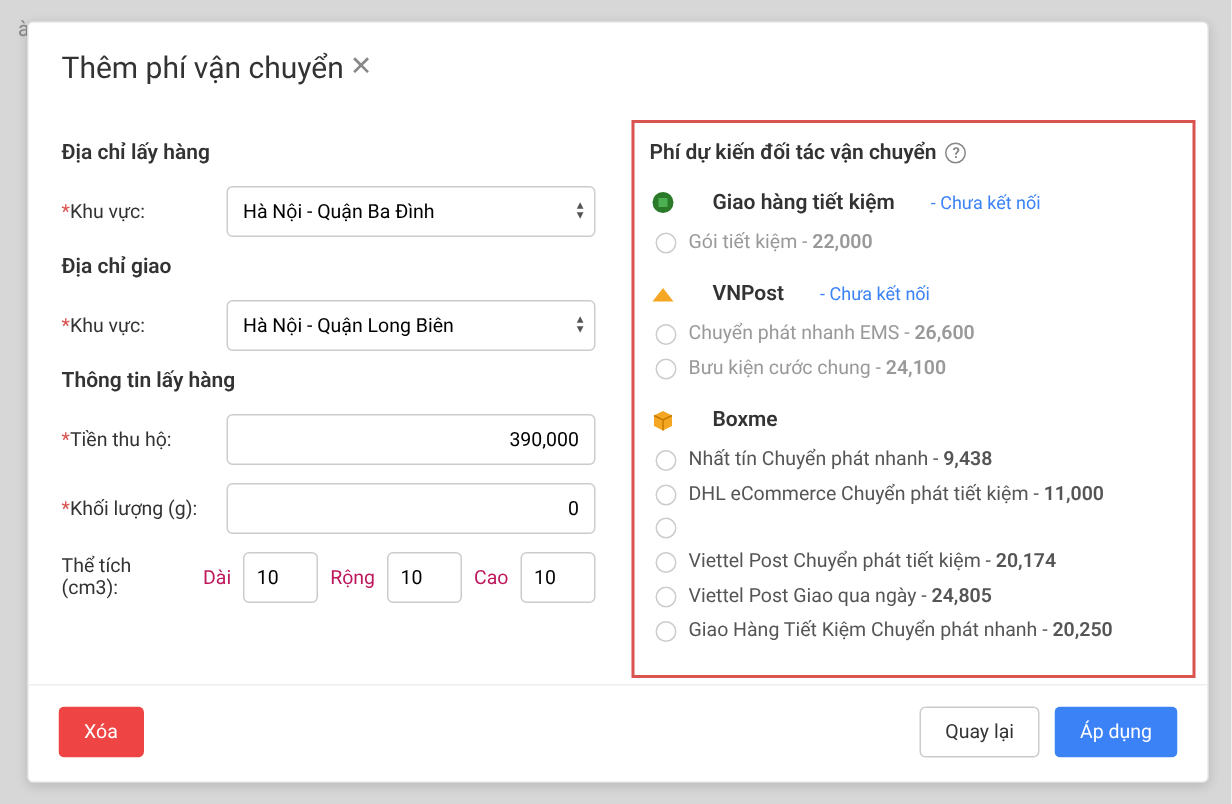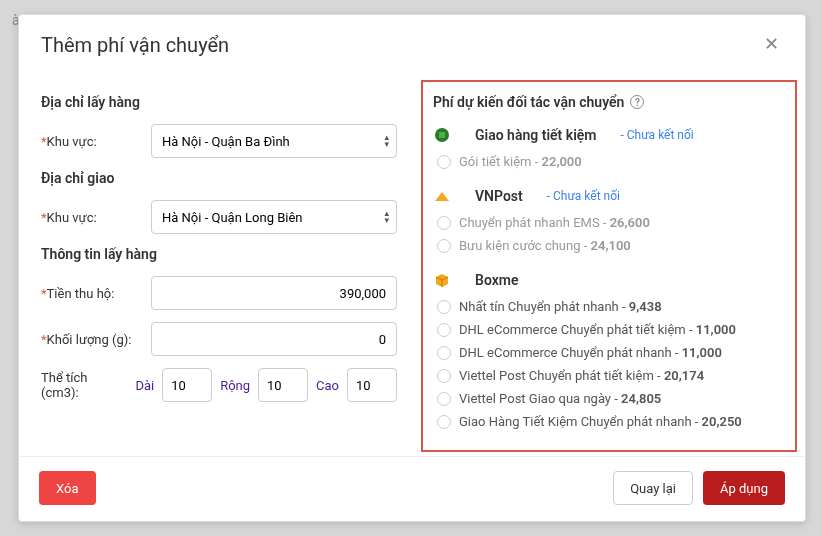--- a/index.html
+++ b/index.html
@@ -7,7 +7,7 @@
 .backdrop { position: absolute; inset: 0; background: rgba(0,0,0,0.1); }
 .bg-text { position: absolute; left: 0; top: 0; color: #888; font-size: 14px; padding: 12px; }
 .modal { position: absolute; left: 18px; top: 14px; width: 788px; height: 508px; background: #fff; border: 1px solid #ddd; border-radius: 4px; box-shadow: 0 2px 8px rgba(0,0,0,0.15); display: flex; flex-direction: column; }
-.modal-header { padding: 18px 22px 16px; display: flex; justify-content: space-between; align-items: flex-start; border-bottom: 1px solid transparent; }
+.modal-header { padding: 18px 22px 16px; display: flex; align-items: flex-start; border-bottom: 1px solid transparent; }
 .modal-title { font-size: 20px; color: #333; font-weight: 400; }
 .close-btn { background: none; border: none; cursor: pointer; color: #888; font-size: 18px; padding: 0 4px; }
 .modal-body { flex: 1; display: flex; overflow: hidden; padding: 8px 0 0; }

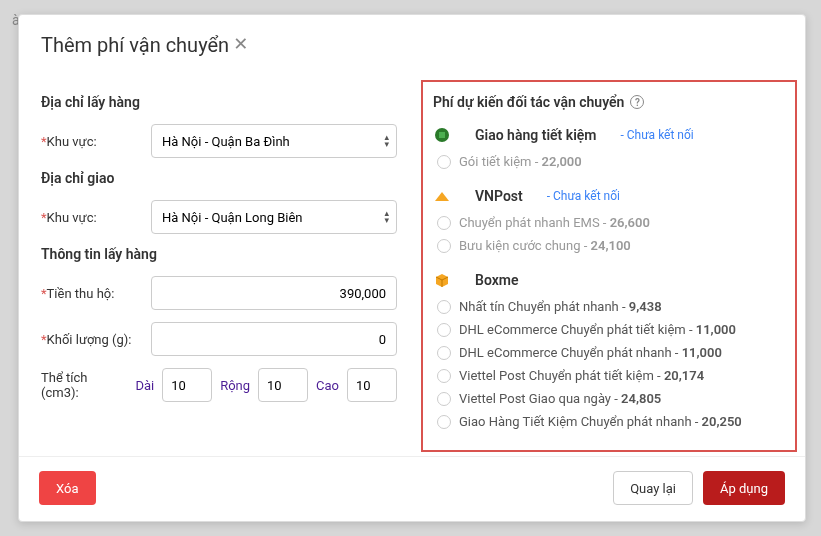--- a/index.html
+++ b/index.html
@@ -169,7 +169,6 @@
             </div>
             <div class="option-row">
               <span class="radio"></span>
-              <span class="option-label active">DHL eCommerce Chuyển phát nhanh - <span class="option-price">11,000</span></span>
             </div>
             <div class="option-row">
               <span class="radio"></span>

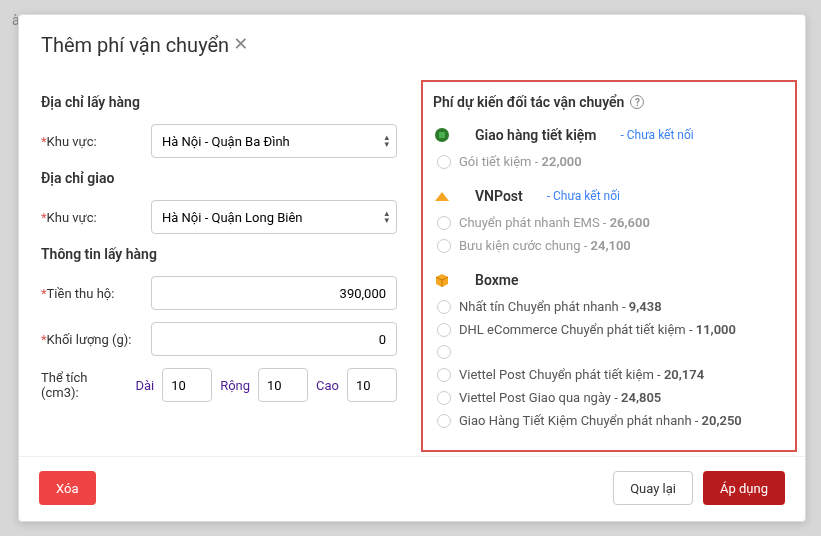--- a/index.html
+++ b/index.html
@@ -26,7 +26,7 @@
 .num-input { text-align: right; padding-right: 10px; }
 .vol-row { display: flex; align-items: center; gap: 8px; margin-bottom: 12px; }
 .vol-label { width: 110px; font-size: 13px; color: #333; }
-.vol-sub { font-size: 13px; color: #4c1d95; }
+.vol-sub { font-size: 13px; color: #be185d; }
 .vol-input { width: 50px; height: 34px; border: 1px solid #ccc; border-radius: 4px; padding: 0 8px; font-size: 13px; }
 .right-title { font-size: 14px; font-weight: 600; color: #333; padding: 12px 8px 10px 8px; display: flex; align-items: center; gap: 6px; }
 .help-icon { display: inline-flex; width: 14px; height: 14px; border: 1px solid #888; border-radius: 50%; align-items: center; justify-content: center; font-size: 10px; color: #888; font-weight: 600; }

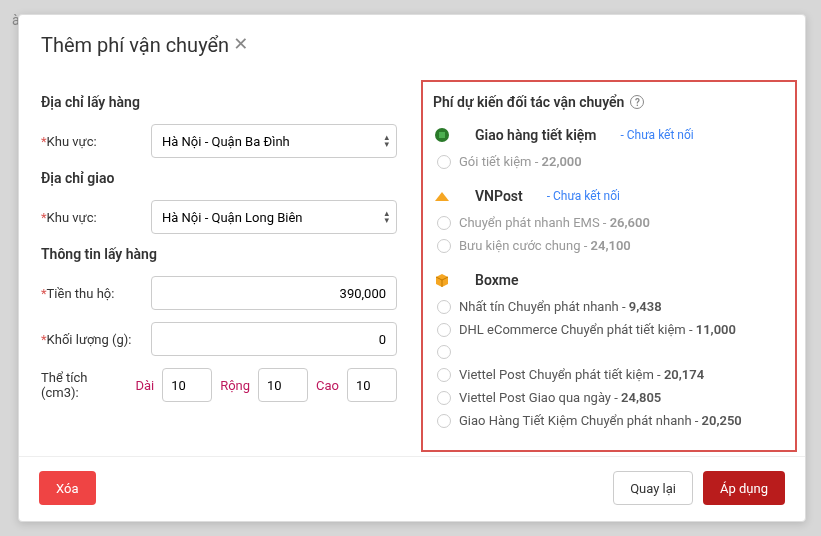--- a/index.html
+++ b/index.html
@@ -46,7 +46,7 @@
 .btn { height: 34px; padding: 0 16px; border-radius: 4px; font-size: 13px; cursor: pointer; border: 1px solid transparent; }
 .btn-danger { background: #ef4444; color: #fff; }
 .btn-default { background: #fff; color: #333; border-color: #ccc; }
-.btn-primary { background: #b91c1c; color: #fff; }
+.btn-primary { background: #3b82f6; color: #fff; }
 .footer-right { display: flex; gap: 10px; padding-left: 44px; }
 </style>
 </head>

